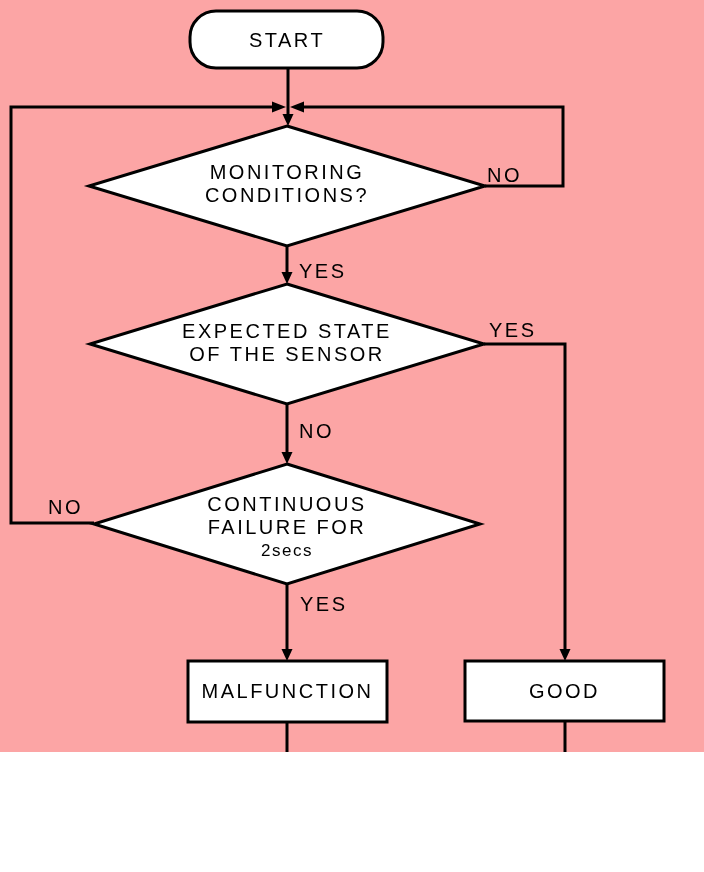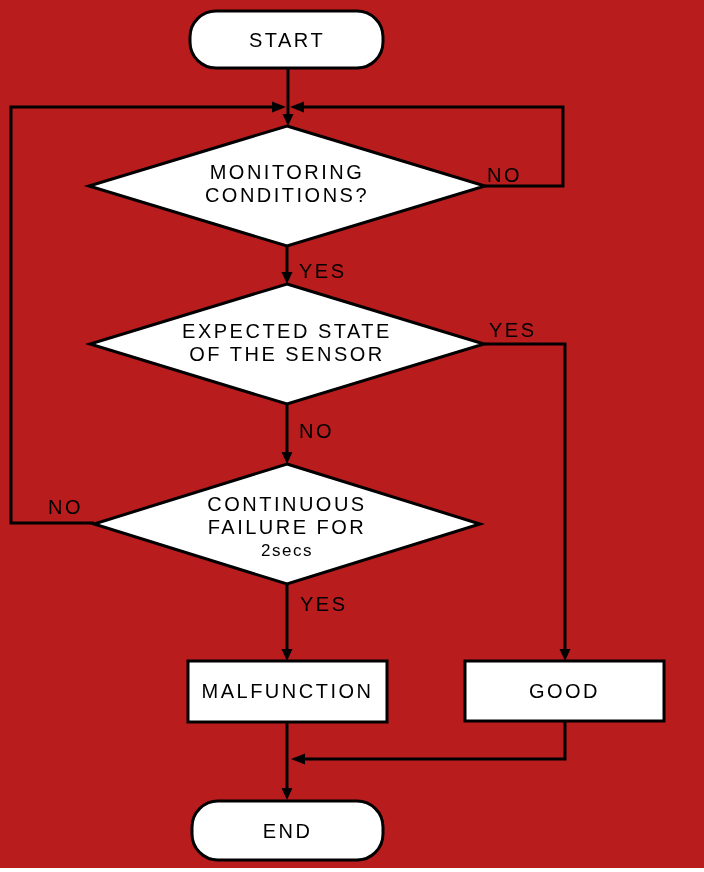--- a/index.html
+++ b/index.html
@@ -10,8 +10,8 @@
   .stage {
     position: relative;
     width: 704px;
-    height: 868px;
-    background: #b91c1c;
+    height: 752px;
+    background: #fca5a5;
     overflow: hidden;
   }
   svg text {

